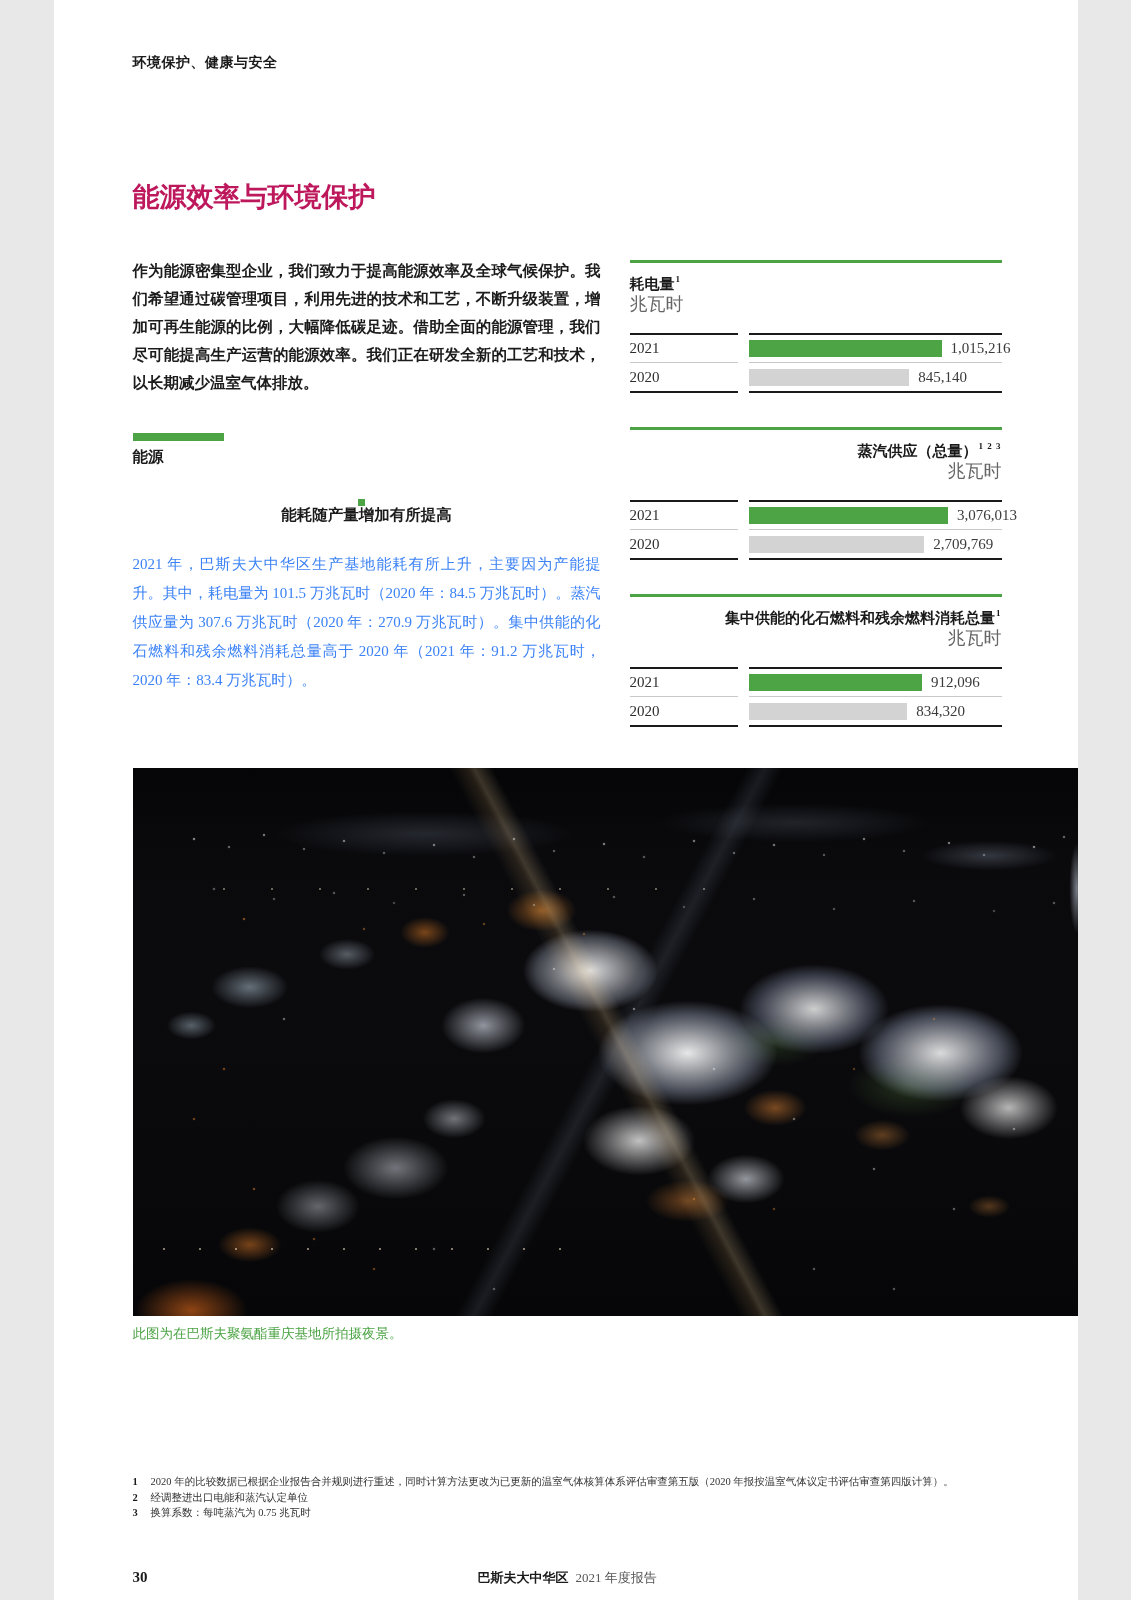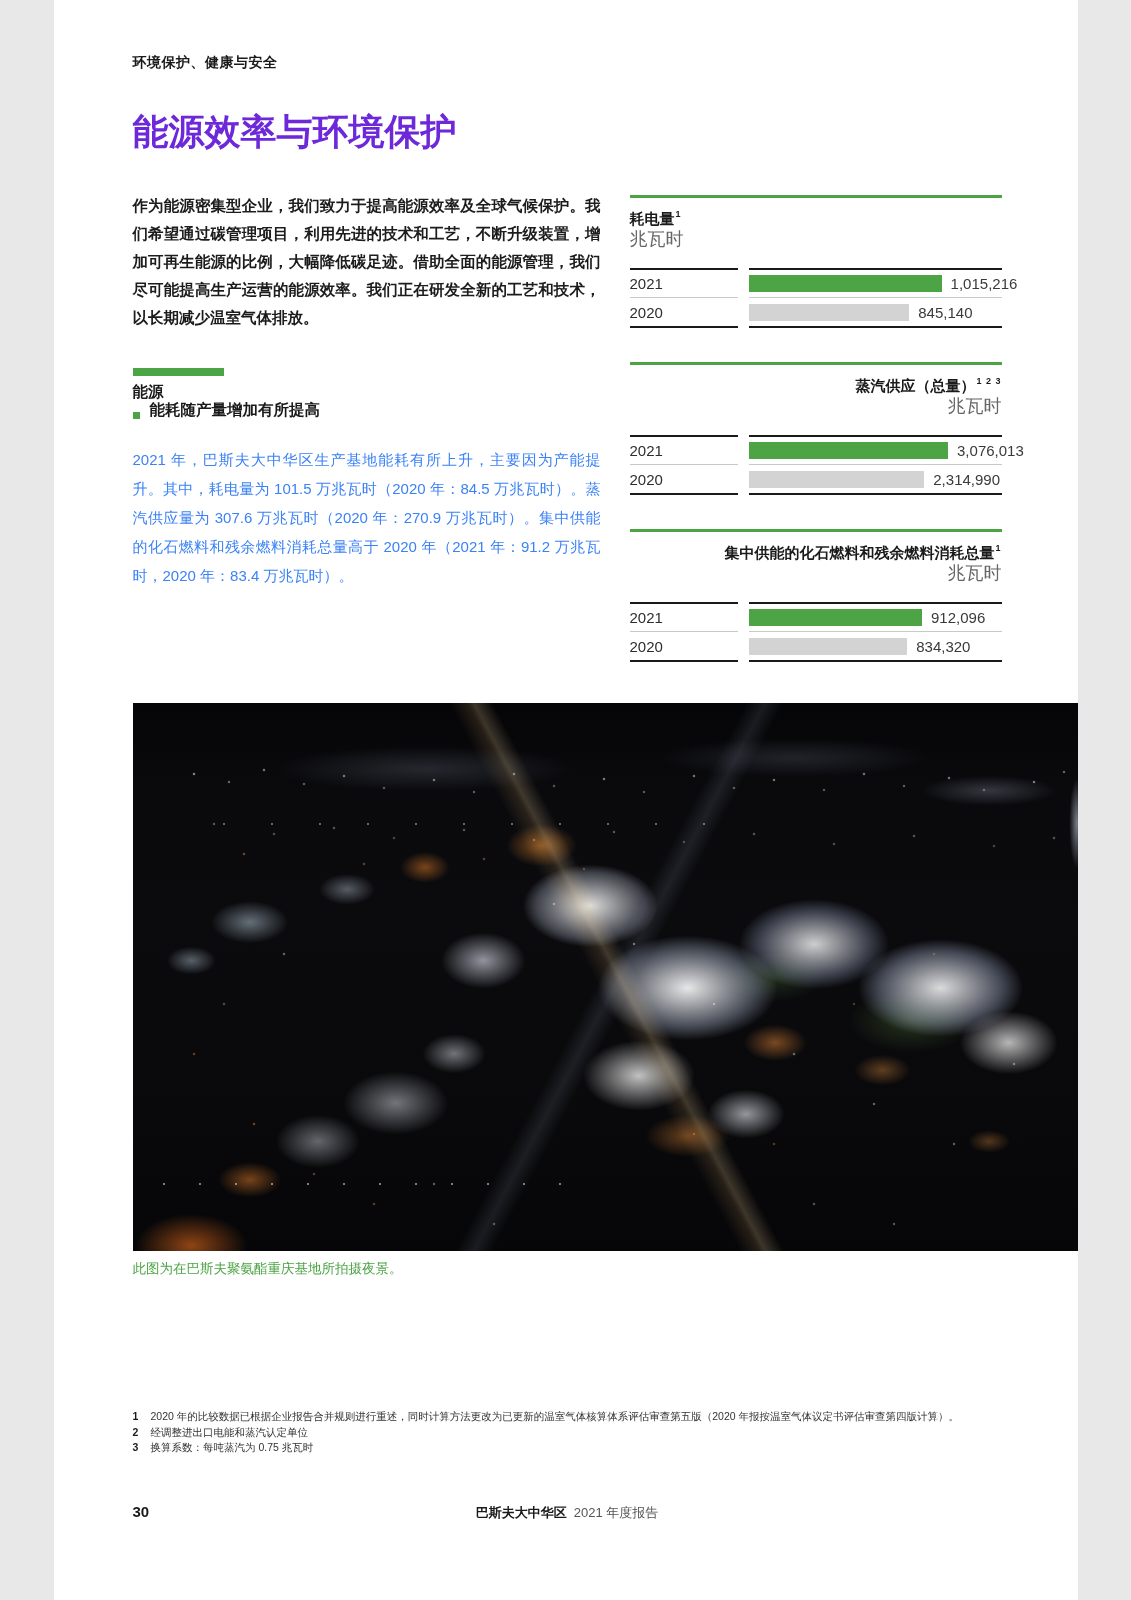--- a/index.html
+++ b/index.html
@@ -6,7 +6,7 @@
   .page{
     width:1024px;height:1600px;background:#ffffff;position:relative;
     margin:0 auto;overflow:hidden;
-    font-family:Liberation Sans, sans-serif;color:#1a1a1a;
+    font-family:Liberation Serif, serif;color:#1a1a1a;
   }
   .content{padding:0 76px 0 79px;}
   .eyebrow{padding-top:54px;font-size:14px;font-weight:bold;letter-spacing:.5px;}

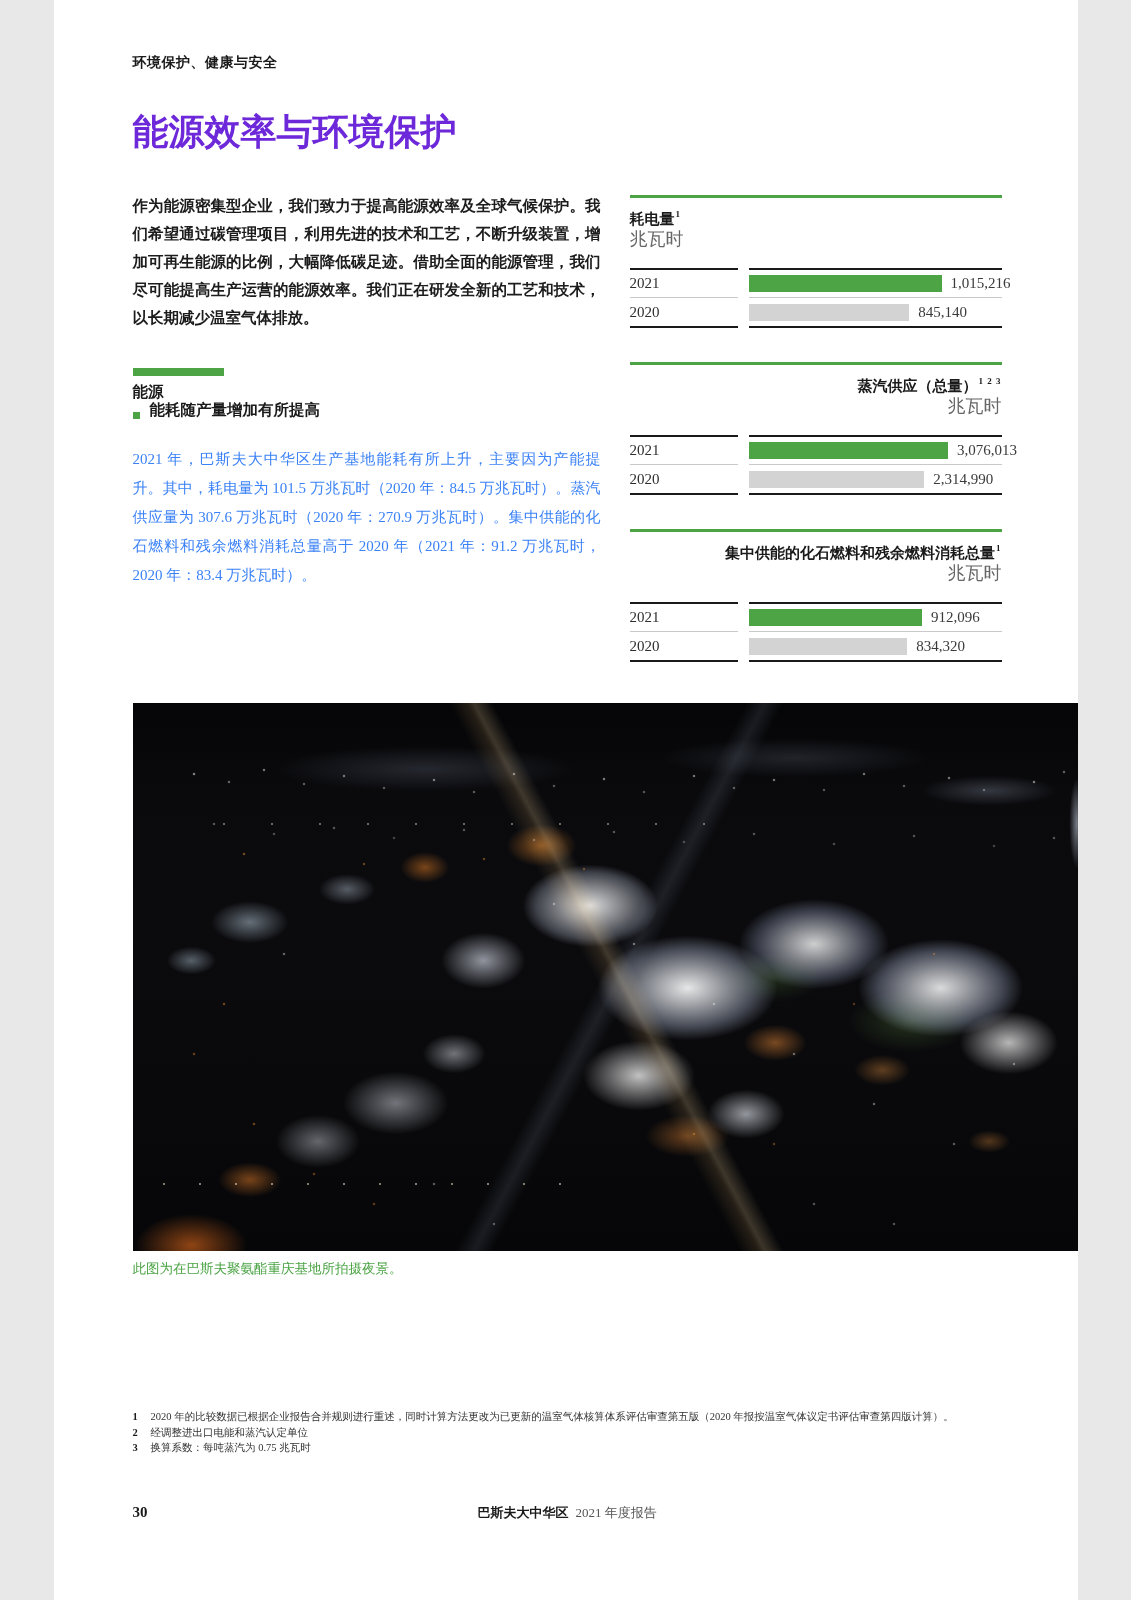--- a/index.html
+++ b/index.html
@@ -10,7 +10,7 @@
   }
   .content{padding:0 76px 0 79px;}
   .eyebrow{padding-top:54px;font-size:14px;font-weight:bold;letter-spacing:.5px;}
-  .page-title{margin:44px 0 0 0;font-size:36px;line-height:32px;font-weight:bold;color:#6d28d9;}
+  .page-title{margin:109px 0 0 0;font-size:27px;line-height:32px;font-weight:bold;color:#be185d;}
   .columns{margin-top:44px;display:flex;}
   .col-left{width:468px;}
   .col-right{flex:1;margin-left:29px;margin-top:3px;}

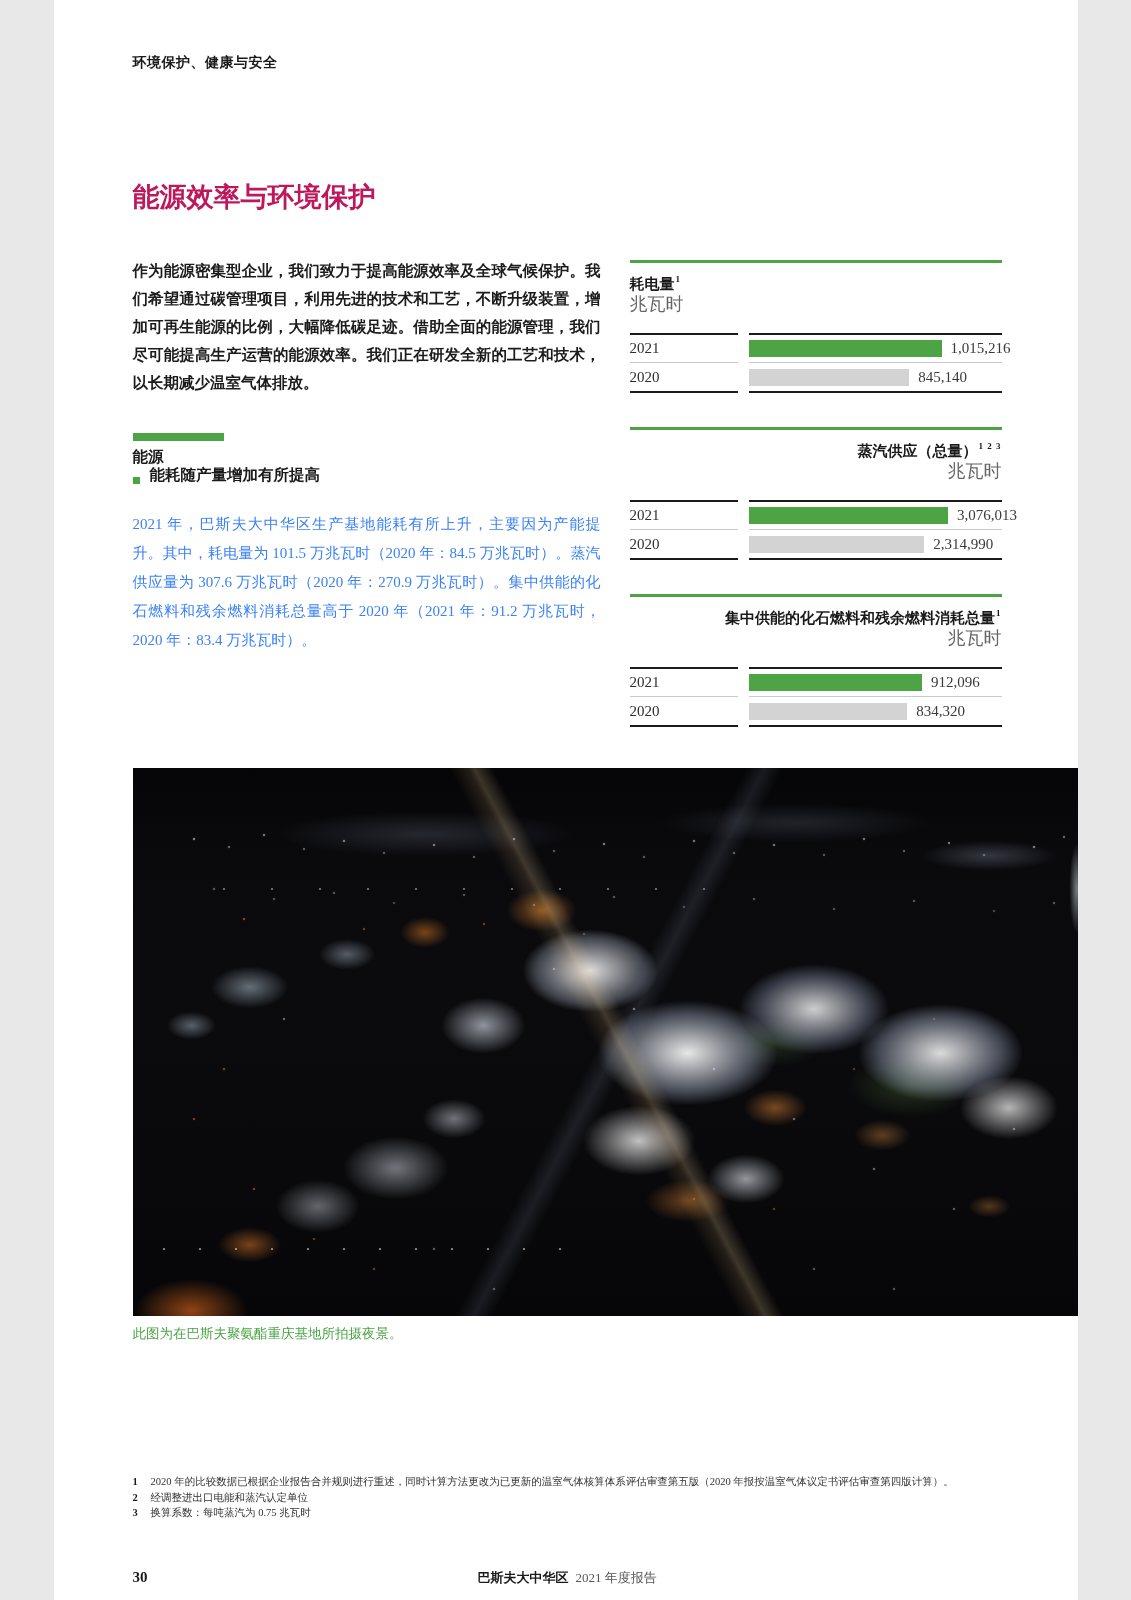--- a/index.html
+++ b/index.html
@@ -18,7 +18,7 @@
   .intro{margin:0;font-size:15.5px;line-height:28px;font-weight:bold;text-align:justify;color:#1c1c1c;}
   .section-marker{margin-top:36px;width:91px;height:8px;background:#4CA445;}
   .section-heading{margin-top:7px;font-size:15.5px;line-height:18px;font-weight:bold;}
-  .bullet-row{display:flex;align-items:flex-end;}
+  .bullet-row{margin-top:33px;display:flex;align-items:center;flex-direction:column;}
   .bullet-square{width:7px;height:7px;background:#4CA445;margin-right:10px;flex:0 0 auto;}
   .bullet-title{font-size:15.5px;font-weight:bold;line-height:18px;}
   .body-text{margin:26px 0 0 0;font-size:15px;line-height:29px;text-align:justify;color:#3b82f6;}

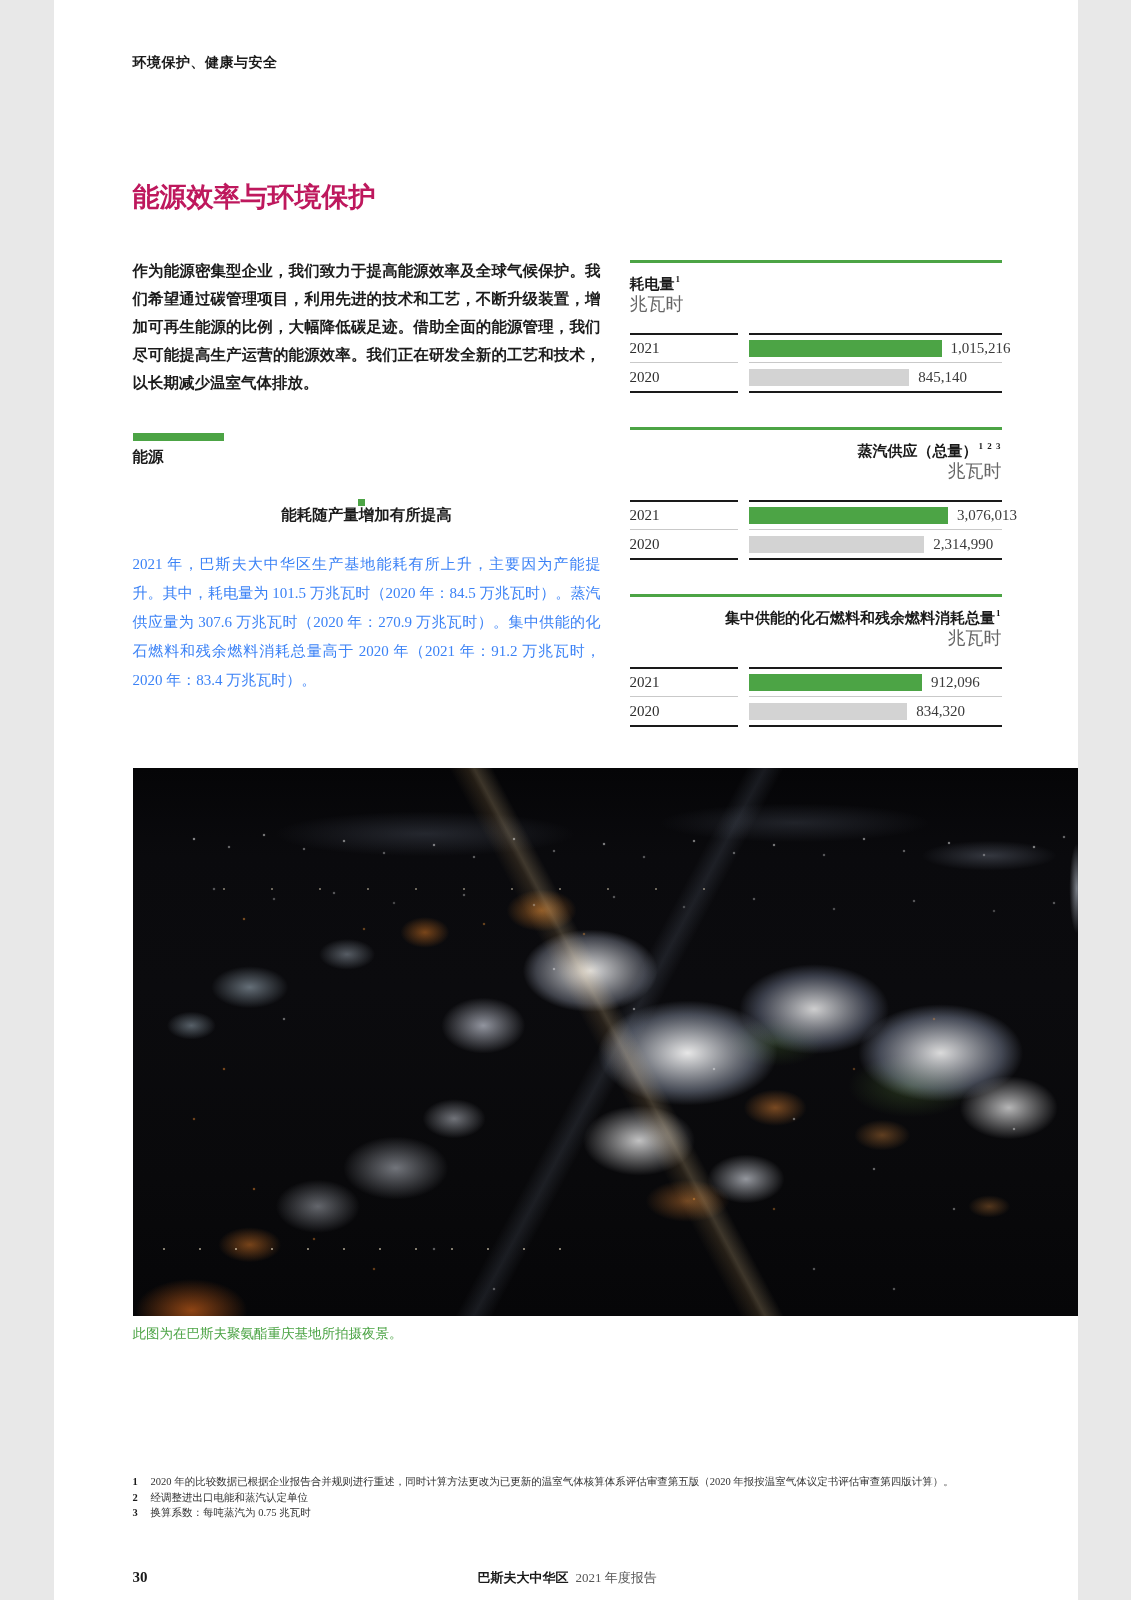--- a/index.html
+++ b/index.html
@@ -200,7 +200,7 @@
               <div class="ylabel">2020</div>
               <div class="barcell">
                 <div class="bar" style="width: 69.48%; background: rgb(211, 211, 211);"></div>
-                <div class="bar-value">2,314,990</div>
+                <div class="bar-value">2,709,769</div>
               </div>
             </div>
             <div class="tend">

